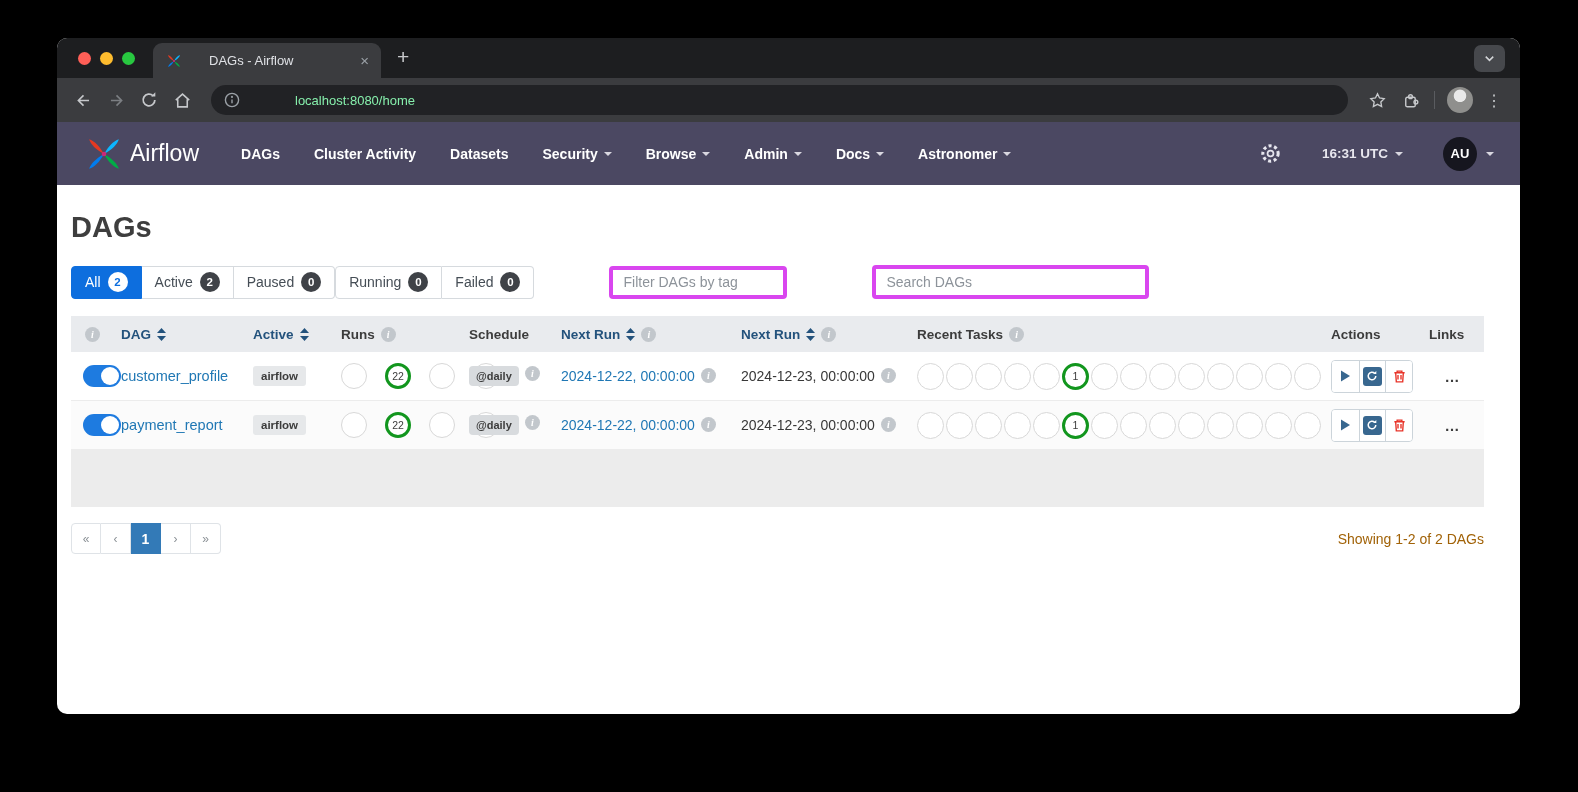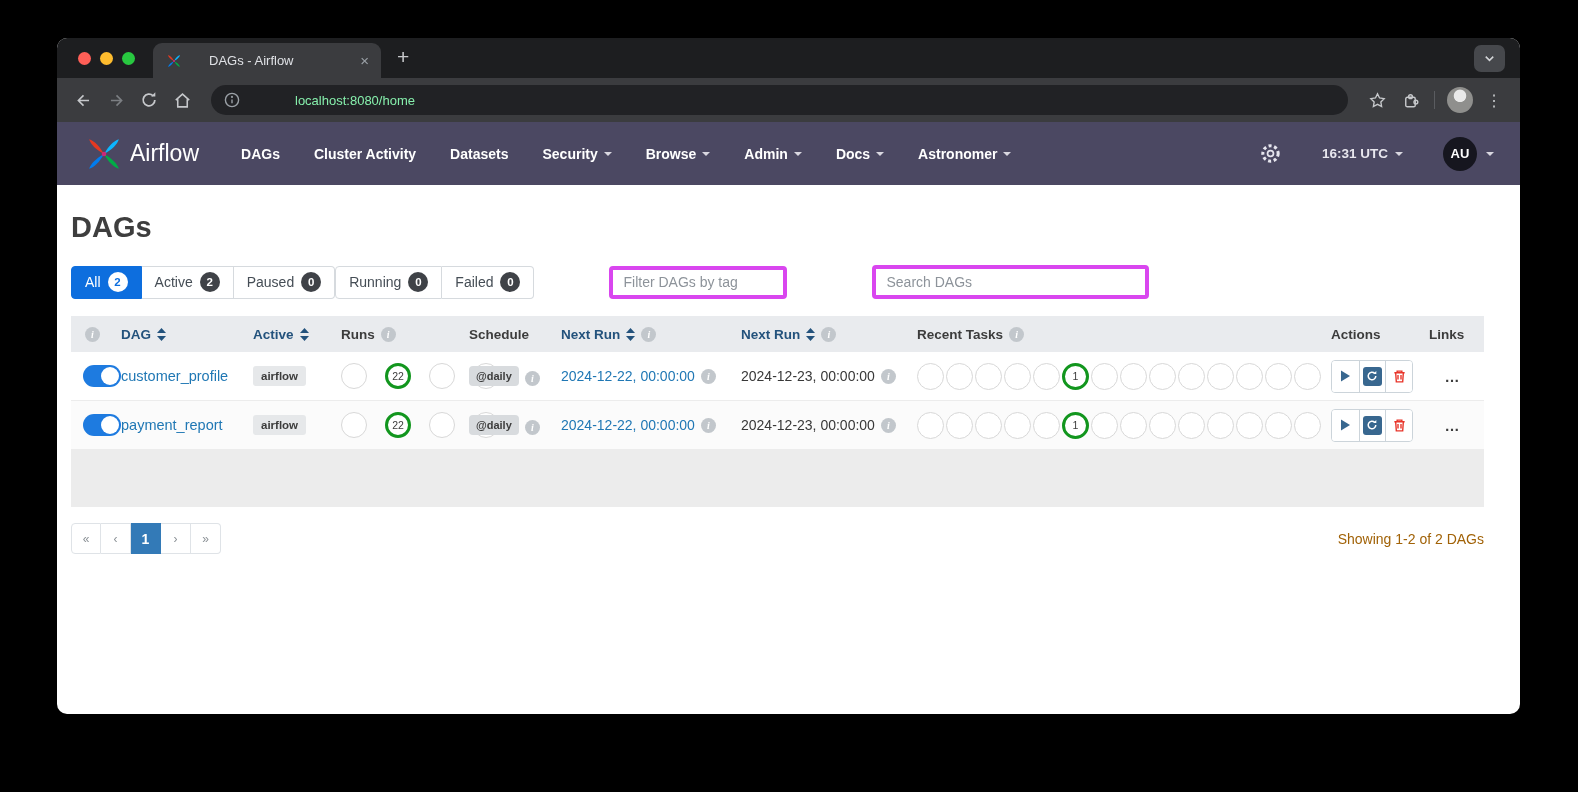--- a/index.html
+++ b/index.html
@@ -91,7 +91,7 @@
   .th.sortable .lbl { color:var(--header-link,#23527c); }
   .tbody-row { height:49px; border-bottom:1px solid #ececec; background:#fff; }
   .tbody-row.alt { background:#fbfbfb; }
-  .td { display:flex; align-items:flex-end; padding:0 8px; gap:6px; }
+  .td { display:flex; align-items:flex-start; padding:0 8px; gap:6px; }
   .td.c0 { padding-left:12px; }
   .td.center { justify-content:center; }
   .dag-link { color:var(--link-blue,#1f77b4); font-size:14.5px; text-decoration:none; cursor:pointer; }

